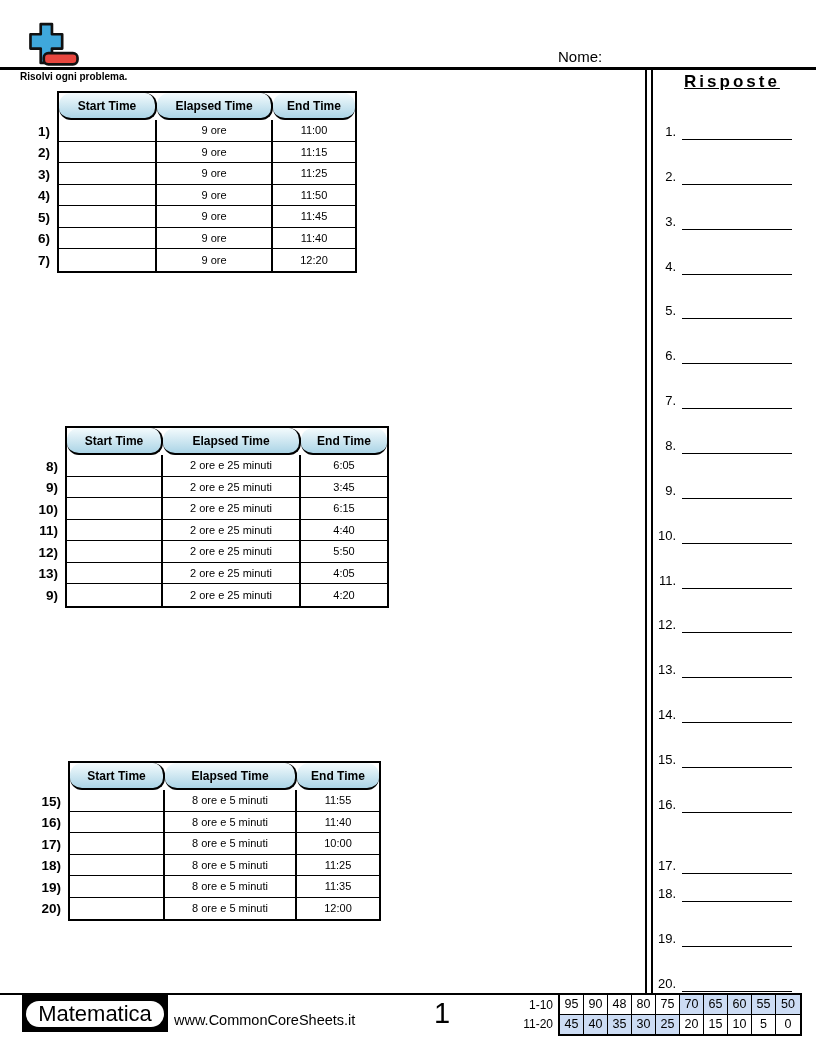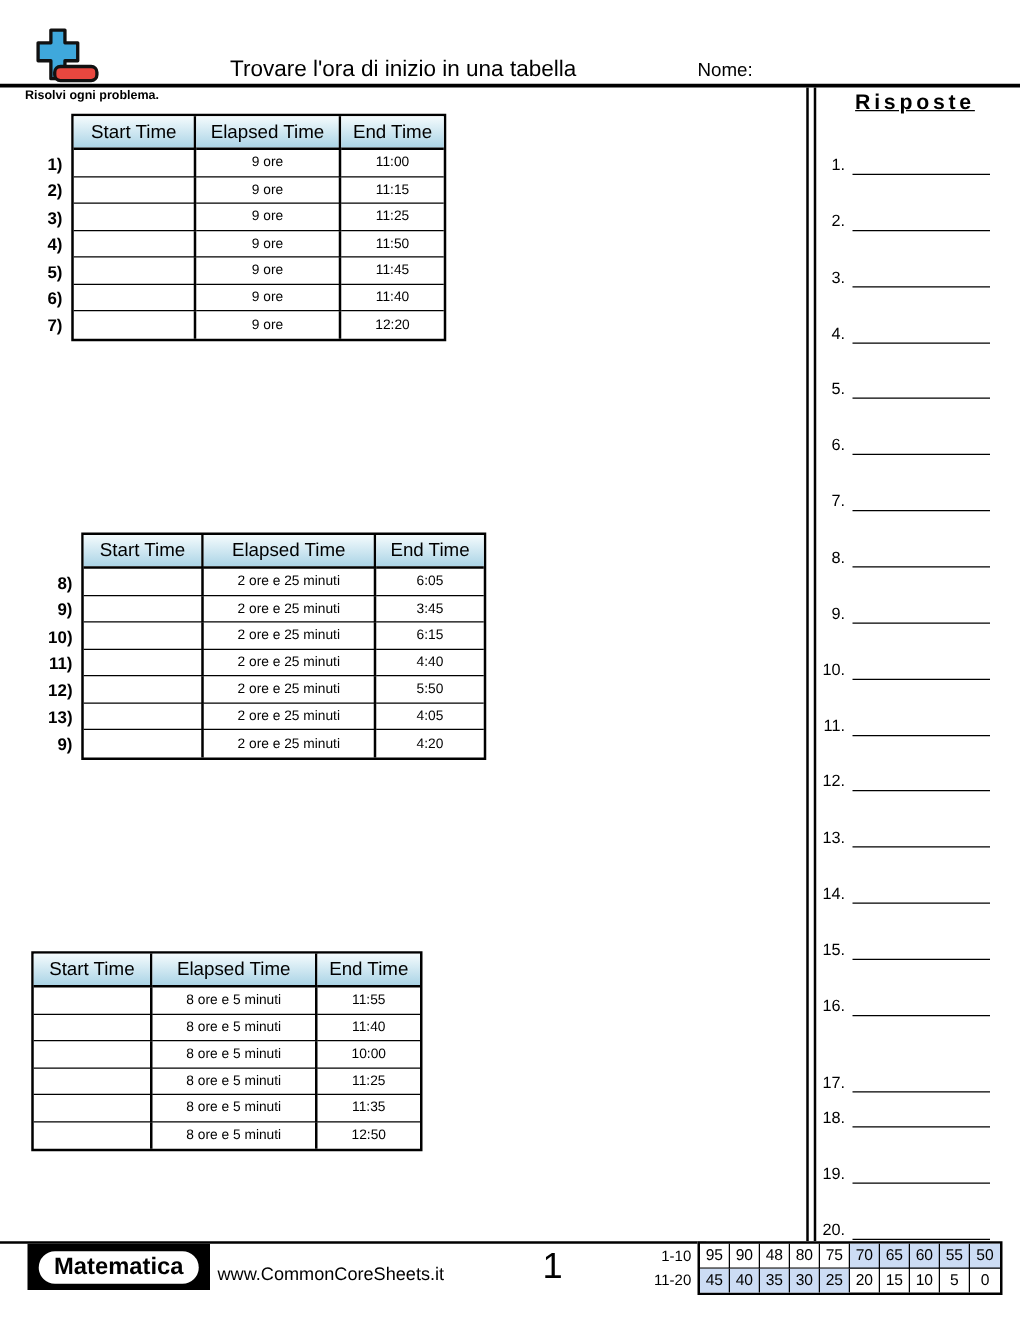--- a/index.html
+++ b/index.html
@@ -71,7 +71,6 @@
     <path d="M12,2 h11 v10 h10 v14 h-10 v14 h-11 V26 H2 V12 h10 Z" fill="var(--logo-blue)" stroke="#111" stroke-width="2.6" stroke-linejoin="round"></path>
     <rect x="15" y="30.5" width="33" height="11" rx="4.5" fill="var(--logo-red)" stroke="#111" stroke-width="2.6"></rect>
   </svg>
-  <div class="title">Trovare l'ora di inizio in una tabella</div>
   <div class="nome">Nome:</div>
   <div class="top-rule"></div>
   <div class="instruction">Risolvi ogni problema.</div>

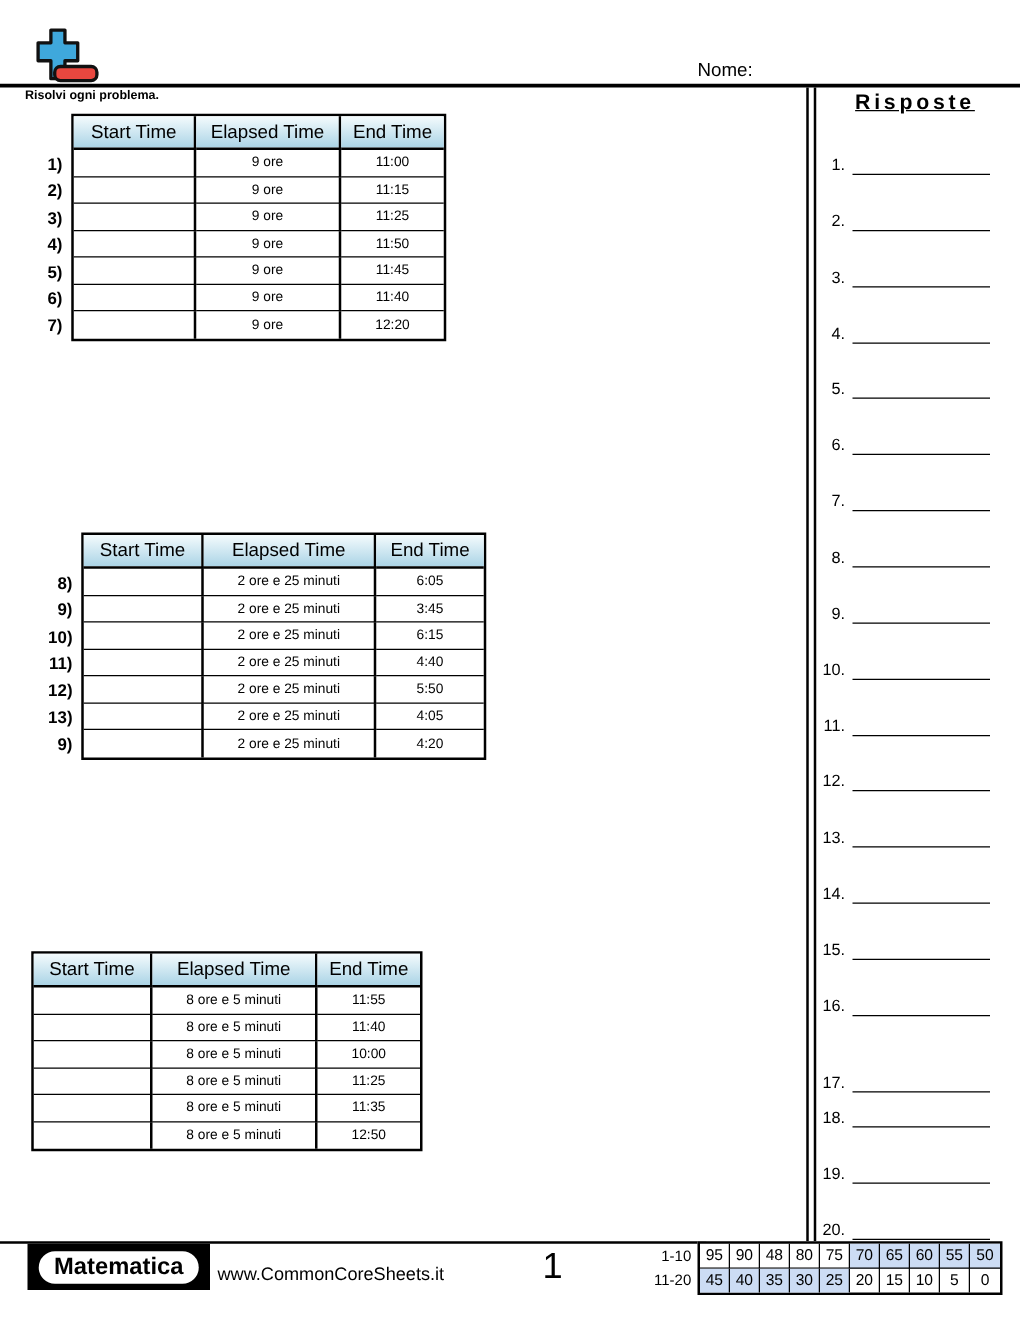--- a/index.html
+++ b/index.html
@@ -29,7 +29,7 @@
   .hcell{
     box-sizing:border-box;border-right:2px solid #000;border-bottom:2.5px solid #000;
     background:linear-gradient(to bottom,var(--header-gradient-top) 0%,var(--header-gradient-bottom) 100%);
-    font-weight:normal;font-size:15px;display:flex;align-items:center;justify-content:center;
+    font-weight:bold;font-size:12px;display:flex;align-items:center;justify-content:center;border-radius:12px;
   }
   .hcell:nth-child(3n){border-right:none;}
   .cell{

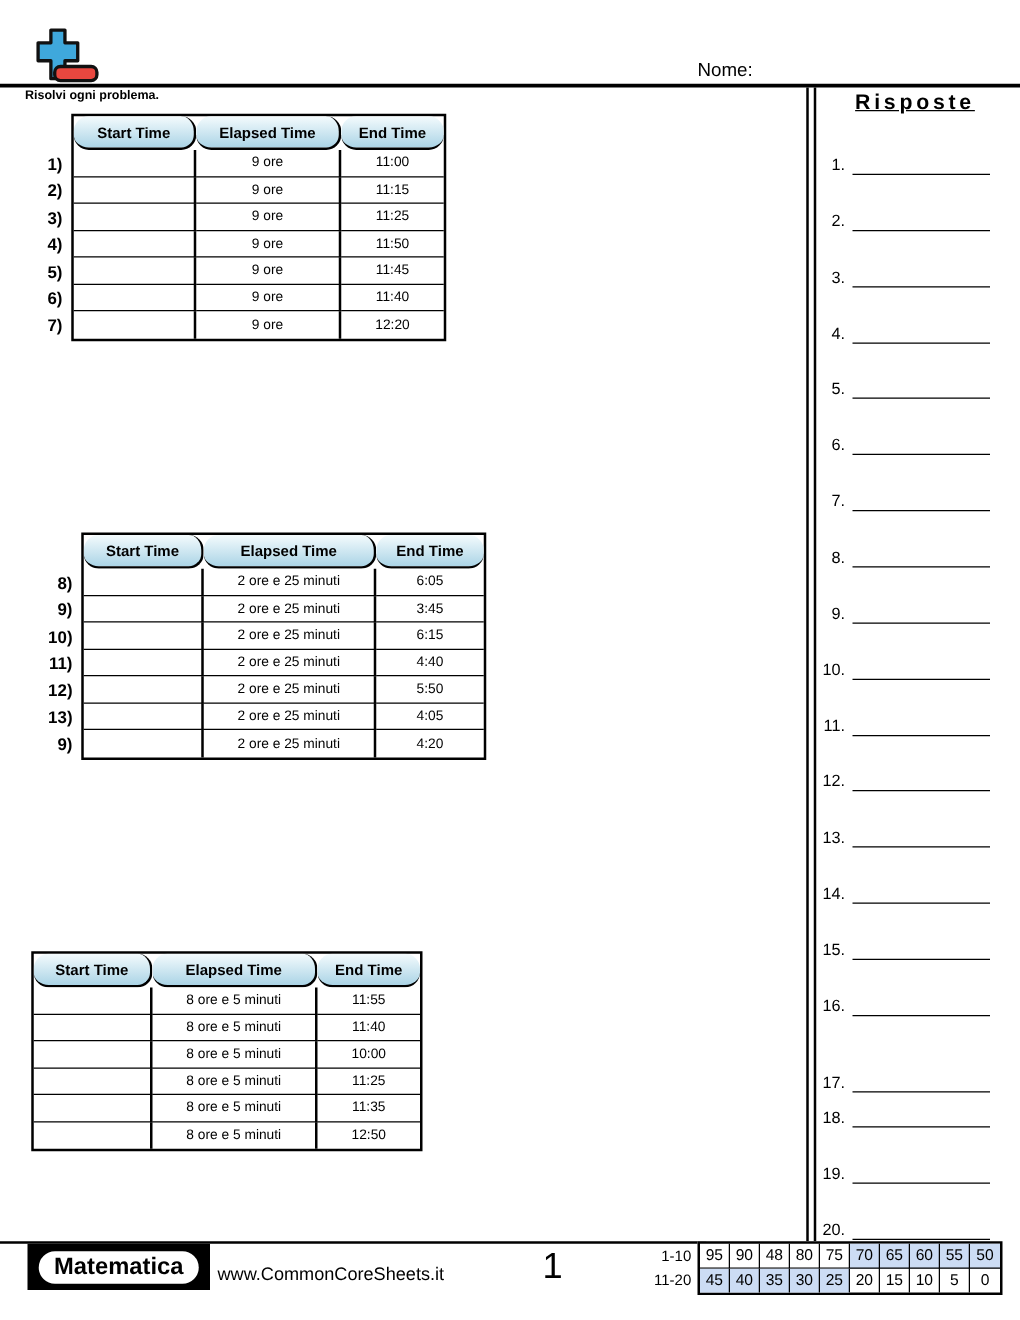--- a/index.html
+++ b/index.html
@@ -152,6 +152,15 @@
       </div>
     </div>
   <div id="table-2" class="tablewrap t2">
+      <div class="nums">
+        <div class="numspacer"></div>
+        <div class="num">15)</div>
+        <div class="num">16)</div>
+        <div class="num">17)</div>
+        <div class="num">18)</div>
+        <div class="num">19)</div>
+        <div class="num">20)</div>
+      </div>
       <div class="wtable" style="grid-template-rows:27px repeat(6,21.5px)">
         <div class="hcell">Start Time</div>
         <div class="hcell">Elapsed Time</div>

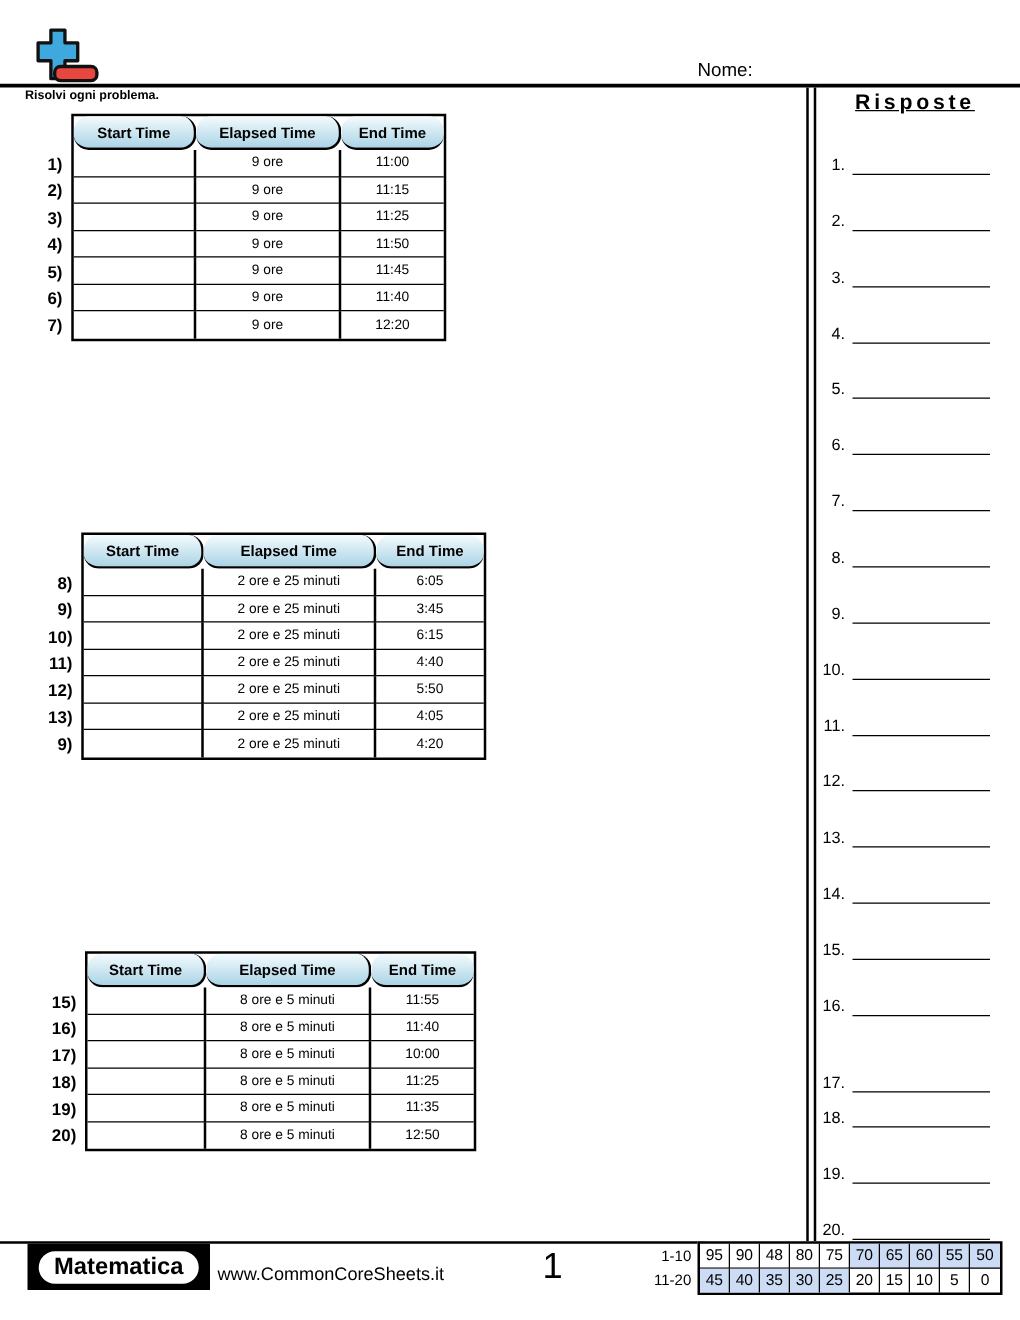--- a/index.html
+++ b/index.html
@@ -182,7 +182,7 @@
         <div class="cell">11:35</div>
         <div class="cell"></div>
         <div class="cell">8 ore e 5 minuti</div>
-        <div class="cell">12:50</div>
+        <div class="cell">12:00</div>
       </div>
     </div>
 

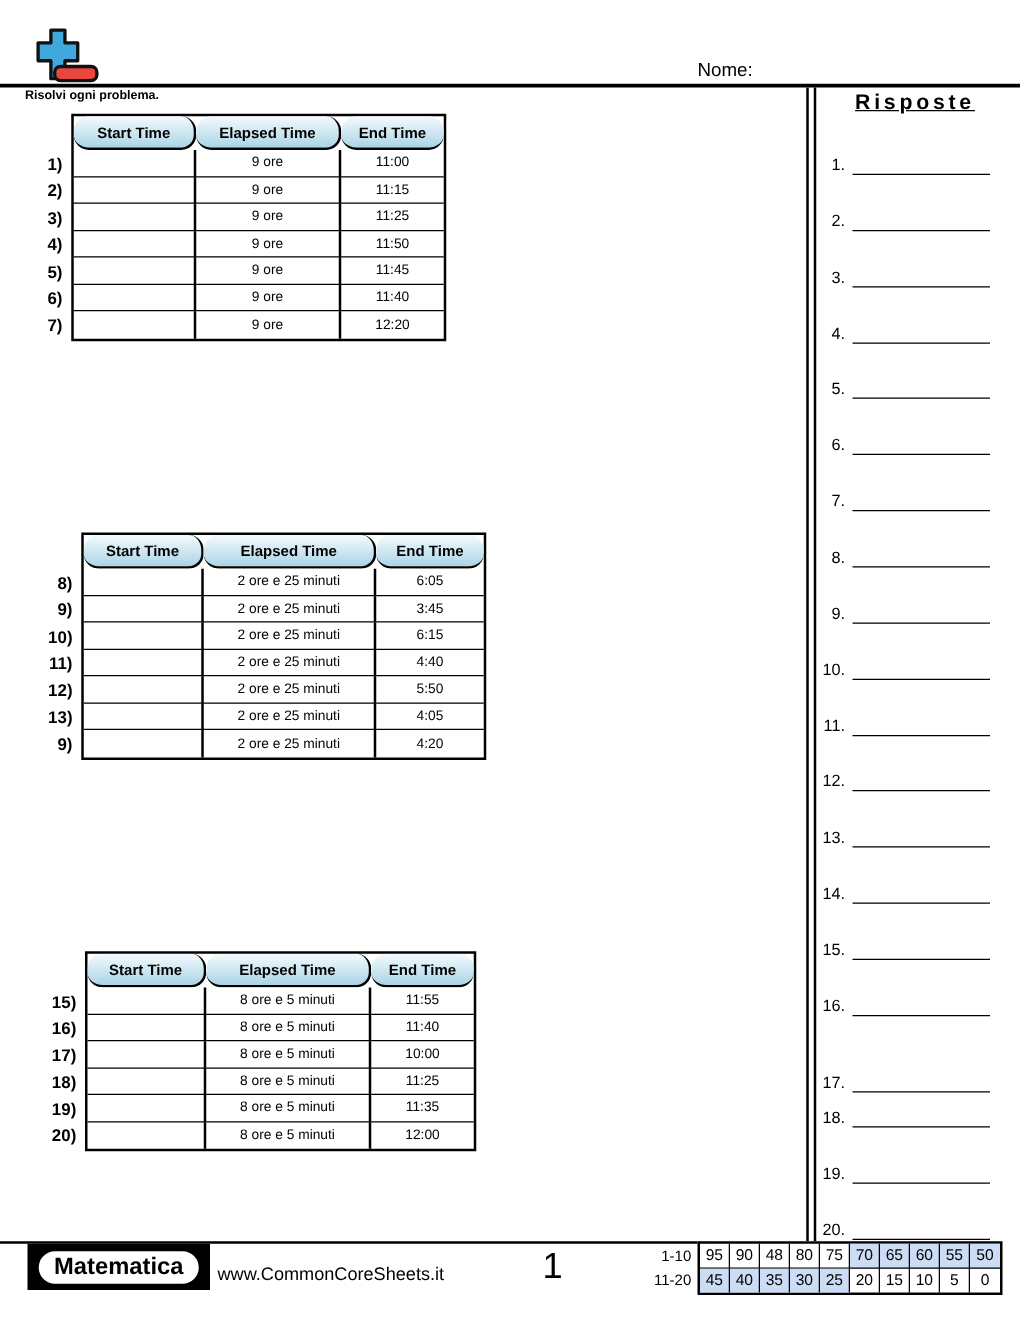--- a/index.html
+++ b/index.html
@@ -47,7 +47,7 @@
   
   .footer-rule{position:absolute;left:0;top:993px;width:565px;height:2.2px;background:#000;}
   .brand-box{position:absolute;left:22px;top:995px;width:146px;height:37px;background:#000;display:flex;align-items:center;justify-content:center;}
-  .brand-pill{background:#fff;border-radius:14px;height:26px;line-height:26px;padding:0 12px;font-weight:bold;font-size:19px;}
+  .brand-pill{background:#fff;border-radius:14px;height:26px;line-height:26px;padding:0 12px;font-weight:normal;font-size:22px;}
   .website{position:absolute;left:174px;top:1012px;font-size:14.5px;}
   .pagenum{position:absolute;left:420px;top:997px;width:44px;text-align:center;font-size:29px;}
   .score{position:absolute;left:494px;top:993px;display:flex;}

